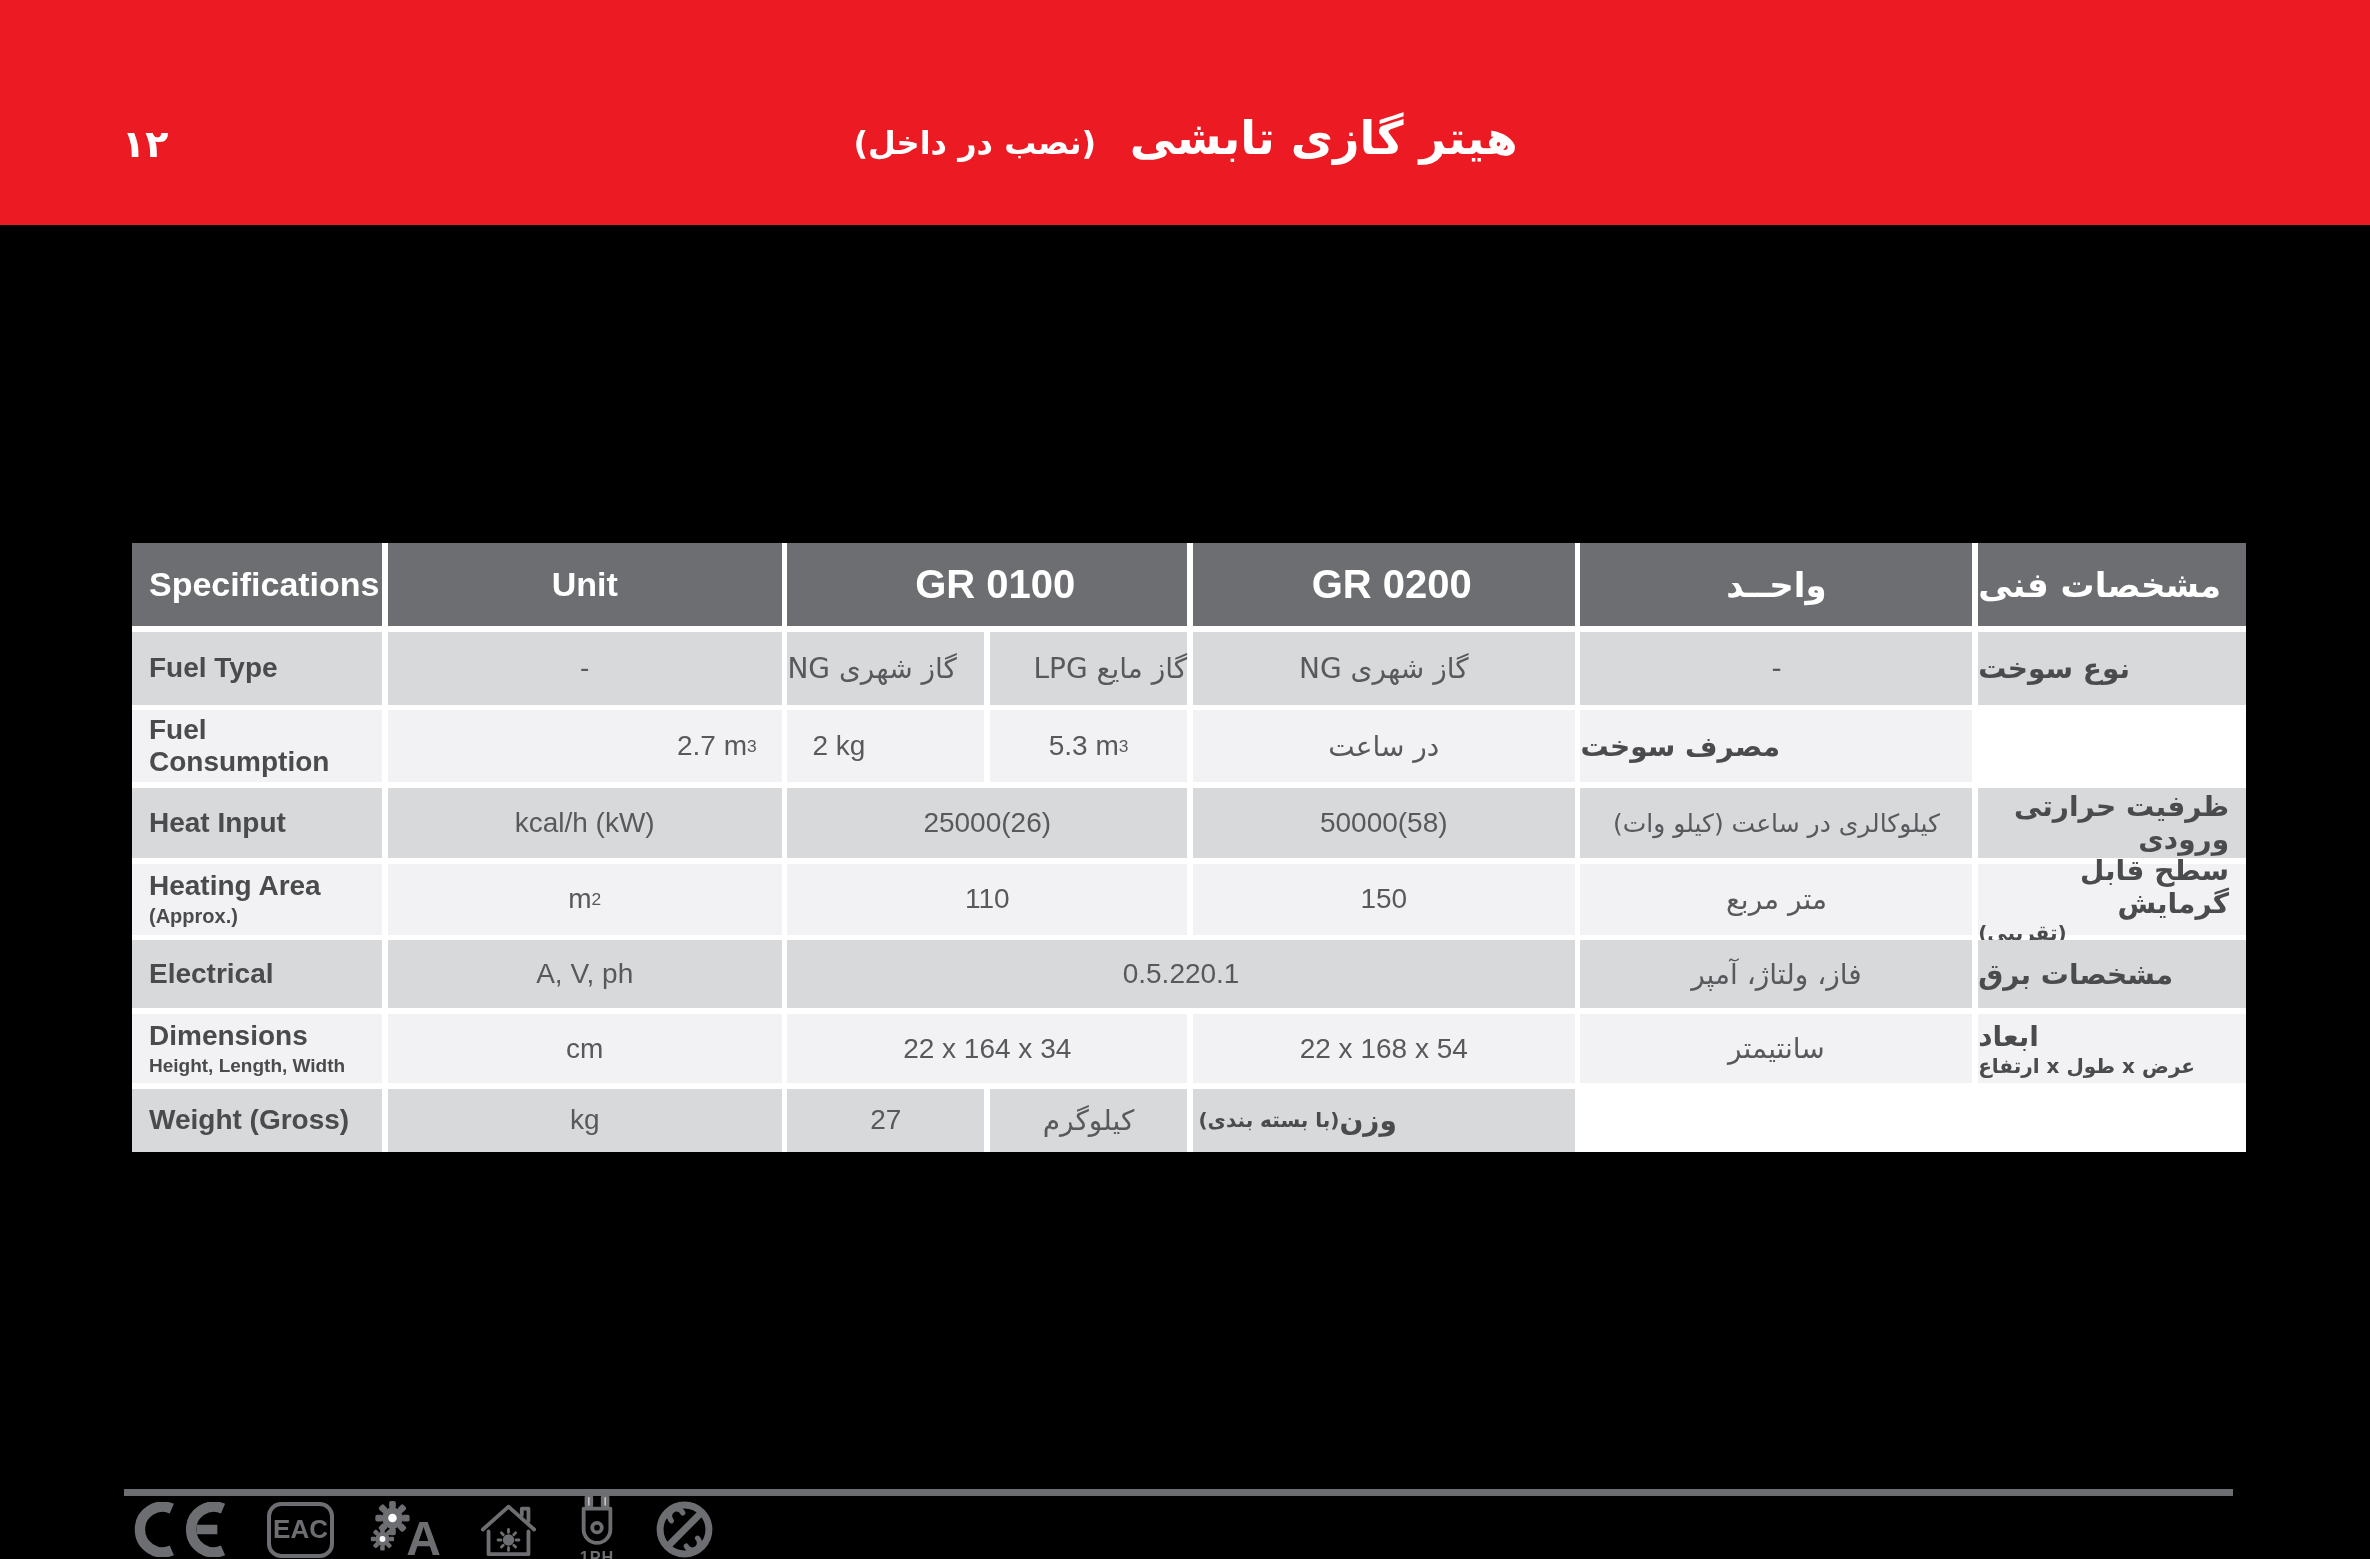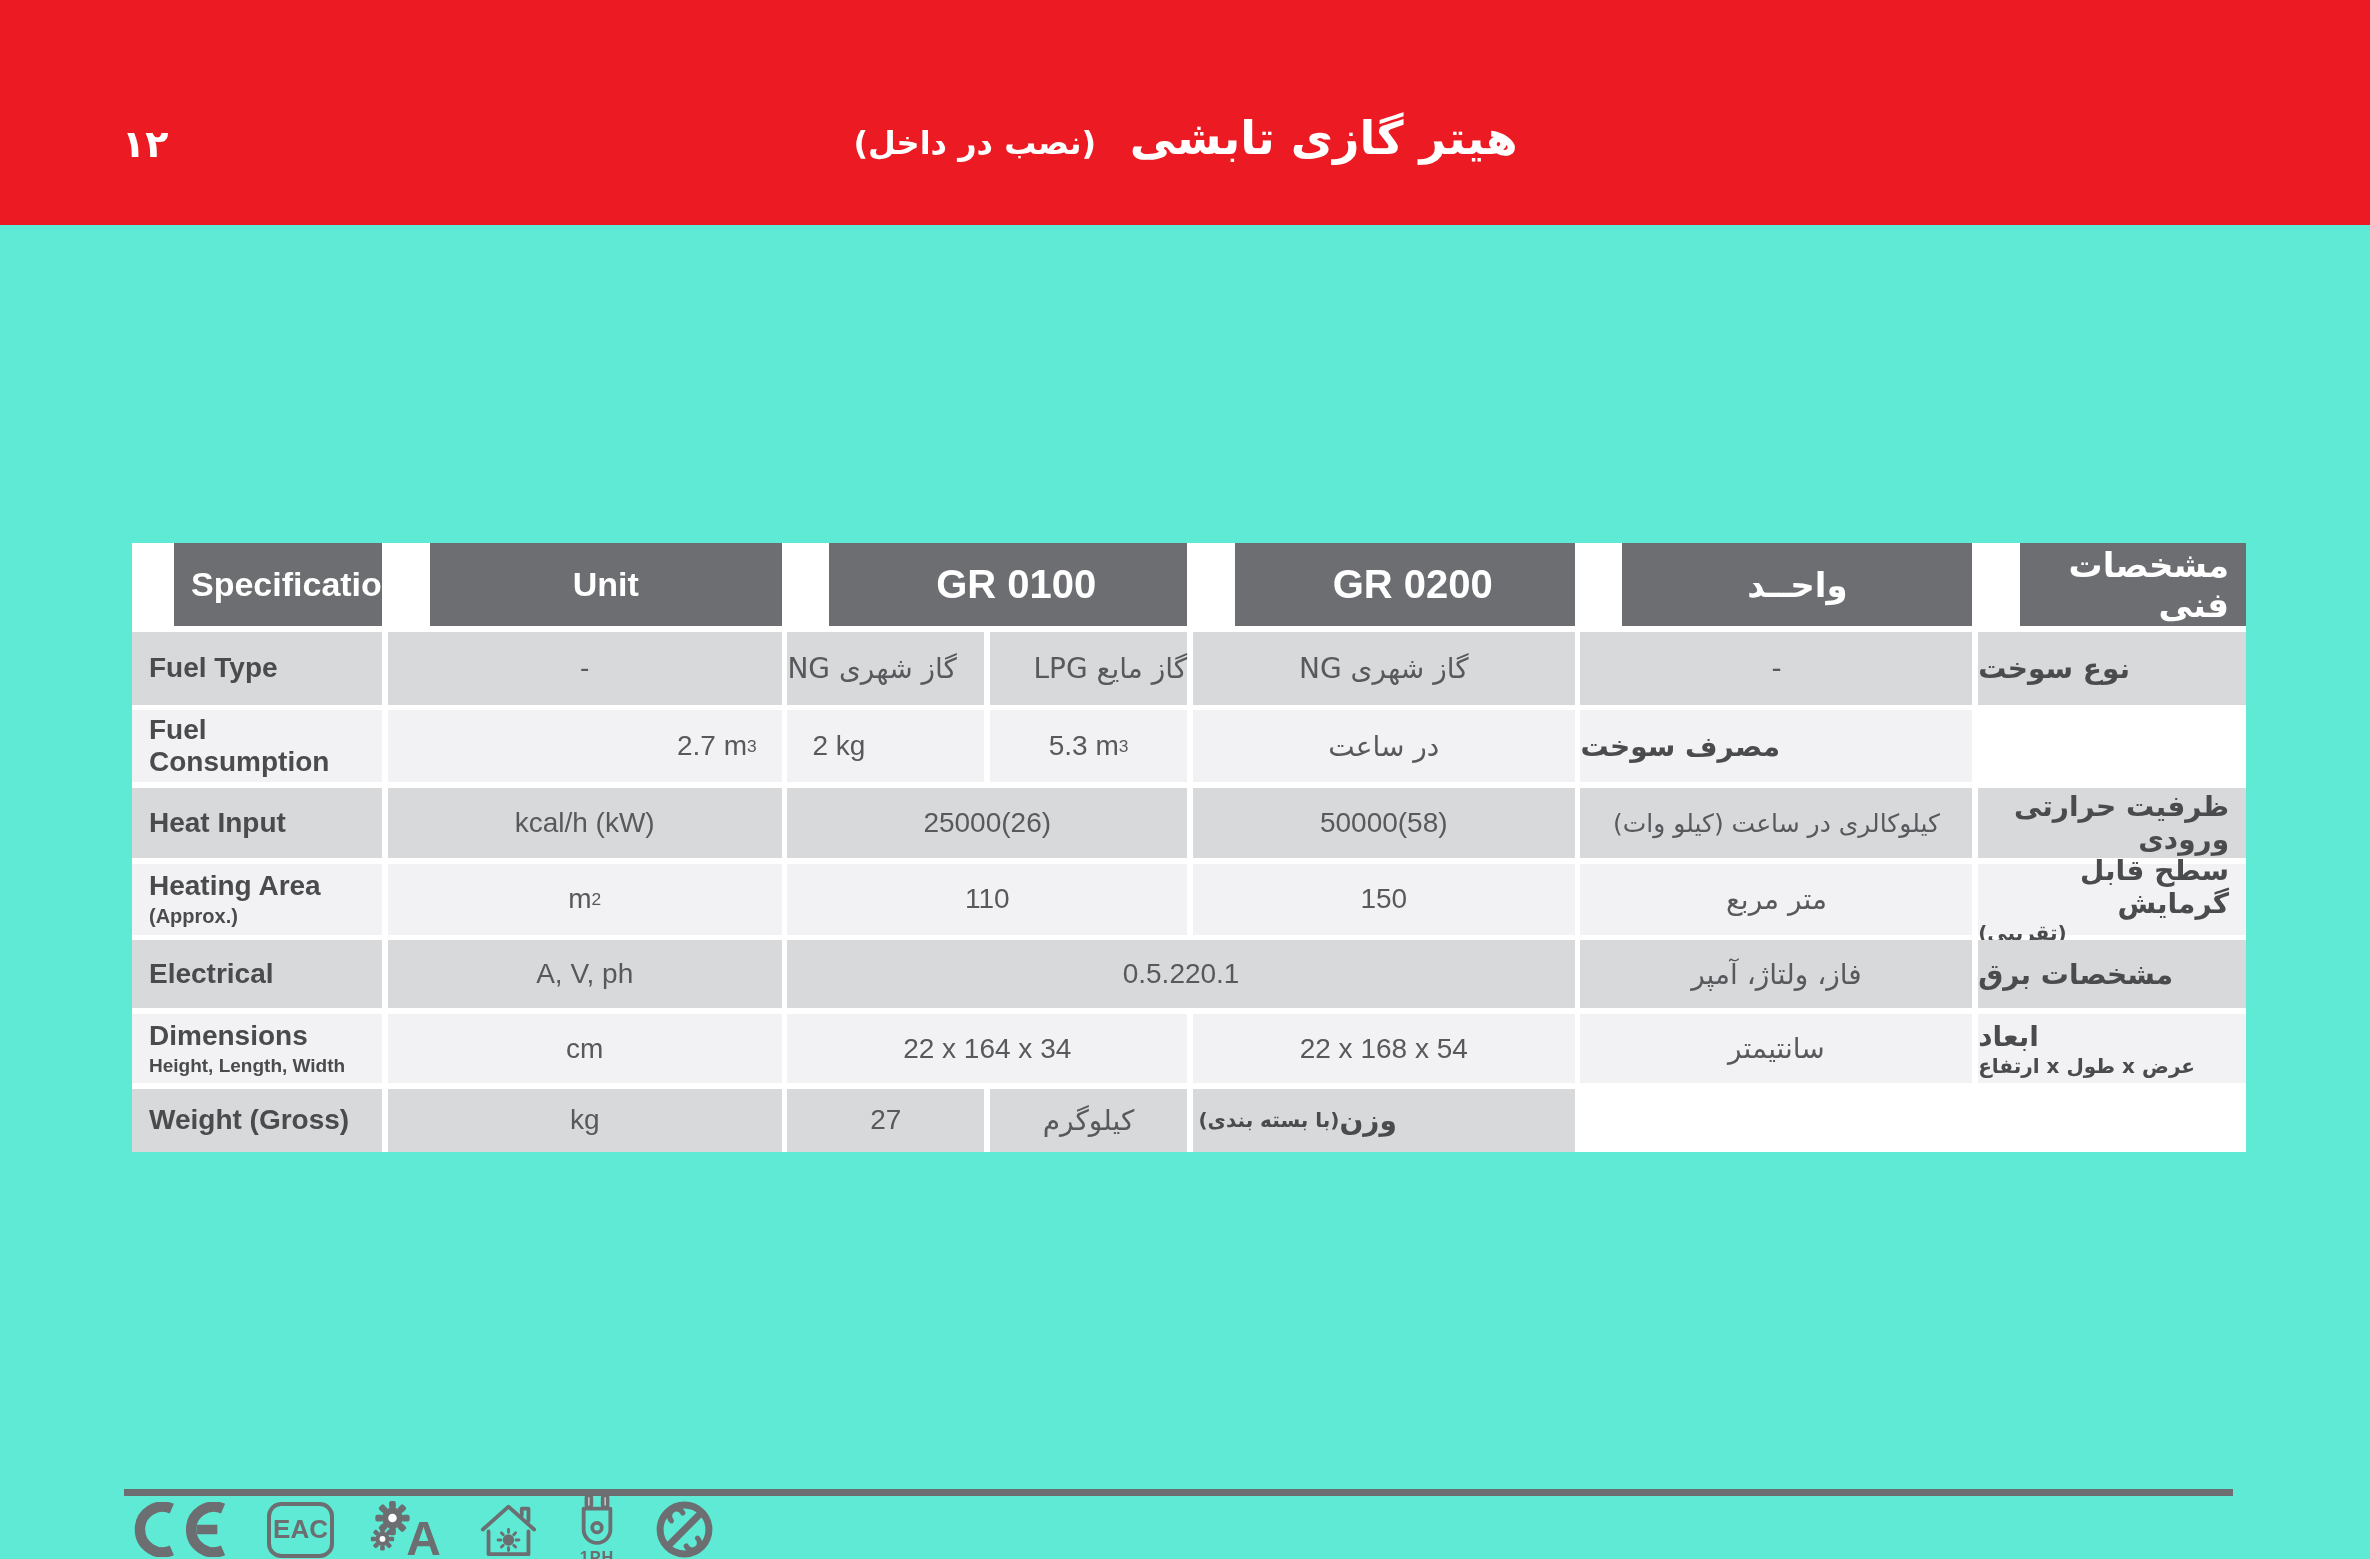--- a/index.html
+++ b/index.html
@@ -6,7 +6,7 @@
   .page{
     position:relative;
     width:2371px;height:1559px;
-    background:#5eead4;
+    background:#000000;
     font-family:"Liberation Sans","DejaVu Sans",sans-serif;
     overflow:hidden;
   }

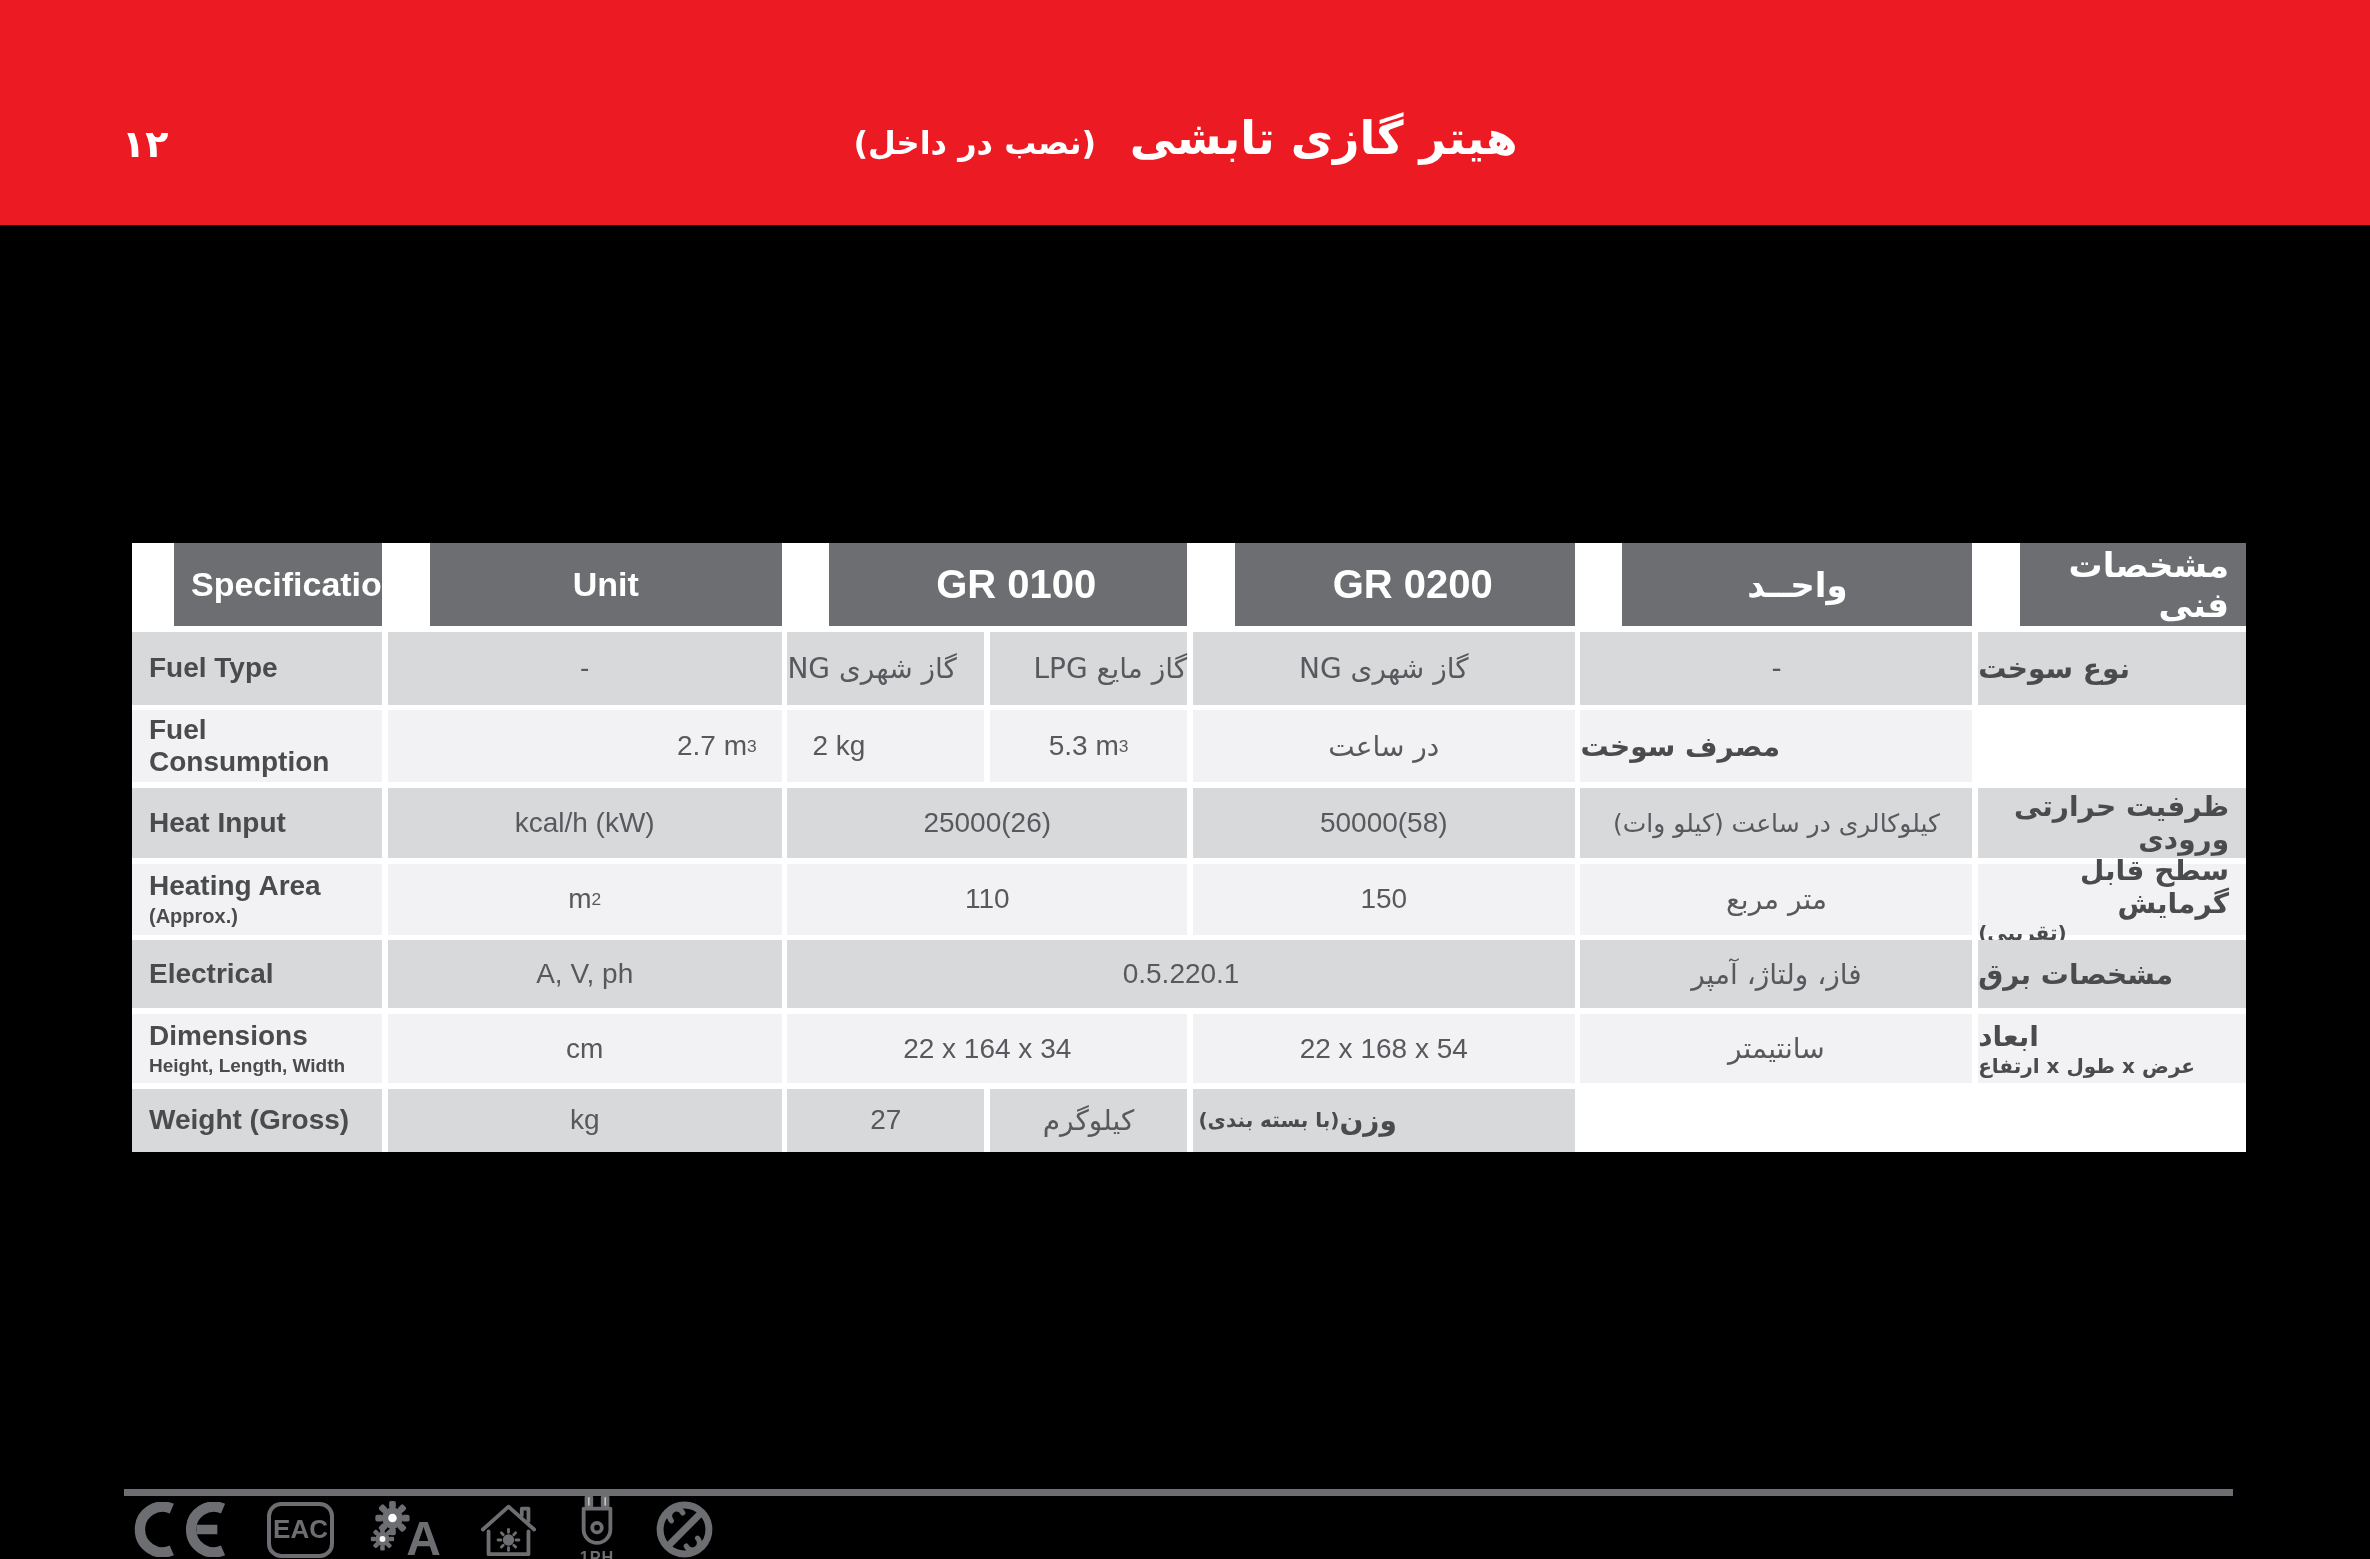--- a/index.html
+++ b/index.html
@@ -42,7 +42,7 @@
     font-size:28px;color:#58595c;
   }
   .th{
-    background:#6d6e71;color:#ffffff;font-weight:bold;font-size:34px;margin-left:42px;
+    background:#6d6e71;color:#ffffff;font-weight:bold;font-size:34px;
   }
   .th.model{font-size:40px;padding-left:16px;}
   .left{justify-content:flex-start;padding-left:17px;box-sizing:border-box;text-align:left;}

